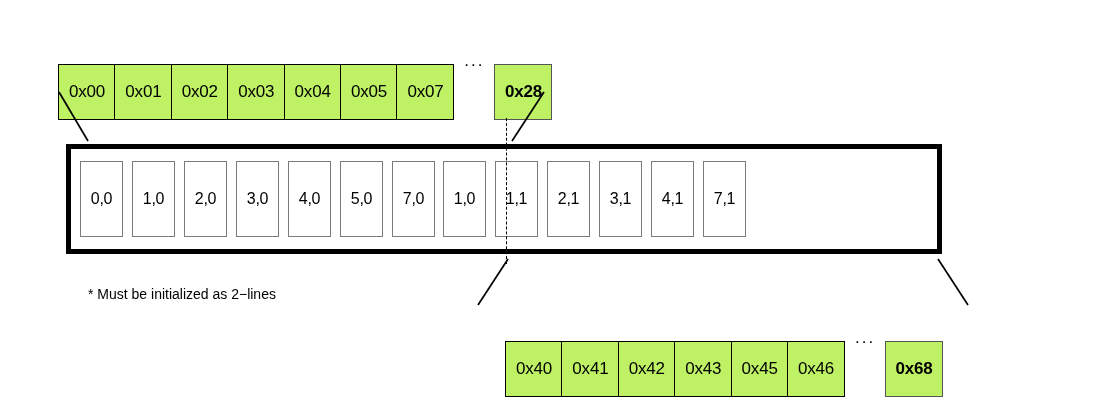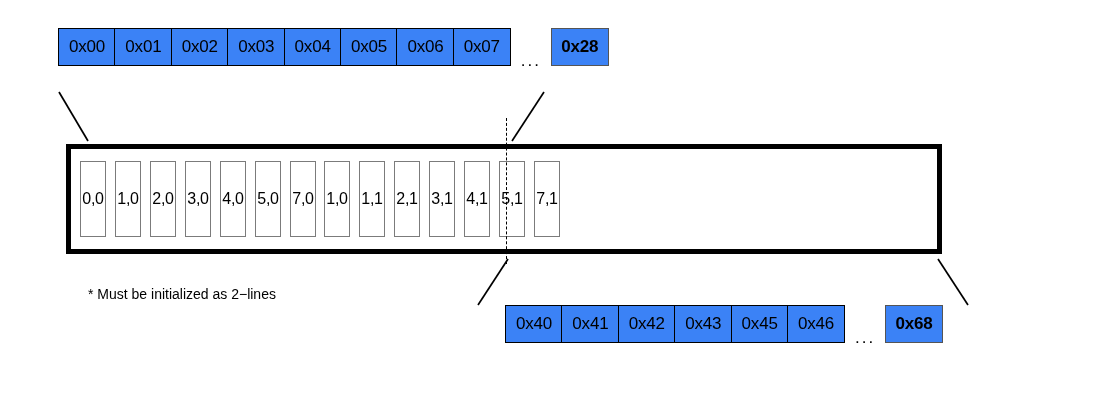--- a/index.html
+++ b/index.html
@@ -28,15 +28,16 @@
   .addr-cell {
     box-sizing: border-box;
     width: 58px;
-    height: 38px;
+    height: 56px;
     border: 1.6px solid #000000;
     display: flex;
     align-items: center;
     justify-content: center;
     font-size: 17px;
     letter-spacing: -0.2px;
-    background: #3b82f6;
+    background: #bef264;
     margin-left: -1.6px;
+    margin-top: 36px;
   }
   .addr-cell:first-child { margin-left: 0; }
   .addr-ellipsis {

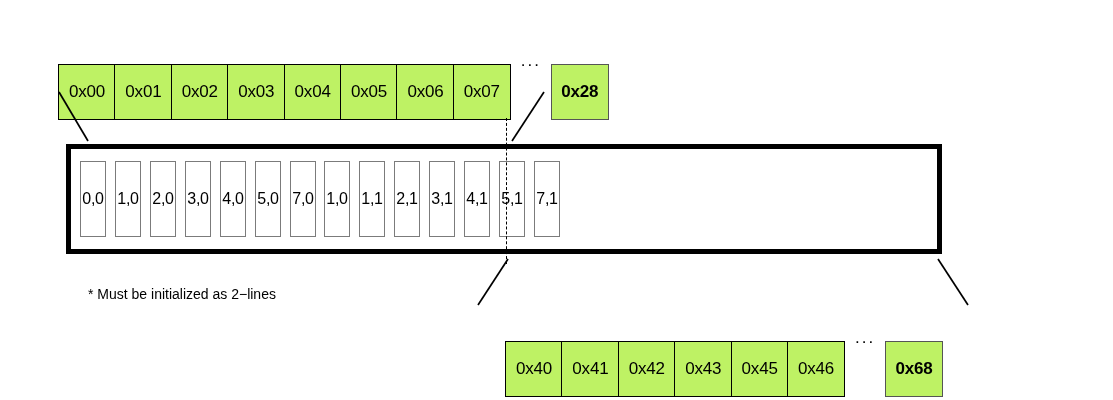--- a/index.html
+++ b/index.html
@@ -133,7 +133,6 @@
     <div class="addr-cell">0x03</div>
     <div class="addr-cell">0x04</div>
     <div class="addr-cell">0x05</div>
-    <div class="addr-cell">0x06</div>
     <div class="addr-cell">0x07</div>
     <div class="addr-ellipsis">...</div>
     <div class="addr-cell detached">0x28</div>

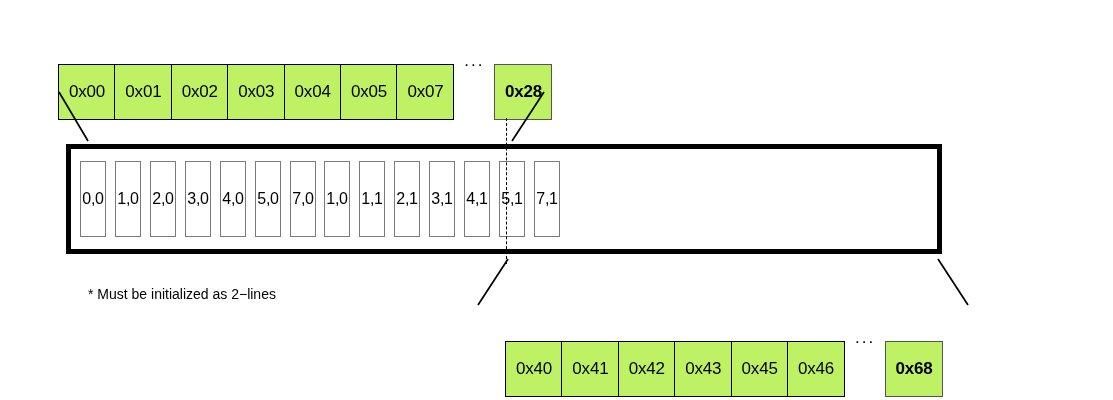--- a/index.html
+++ b/index.html
@@ -78,7 +78,7 @@
   }
   .mem-cell {
     box-sizing: border-box;
-    width: 26px;
+    width: 43px;
     height: 76px;
     margin-left: 9px;
     border: 1.8px solid #7b7b7b;

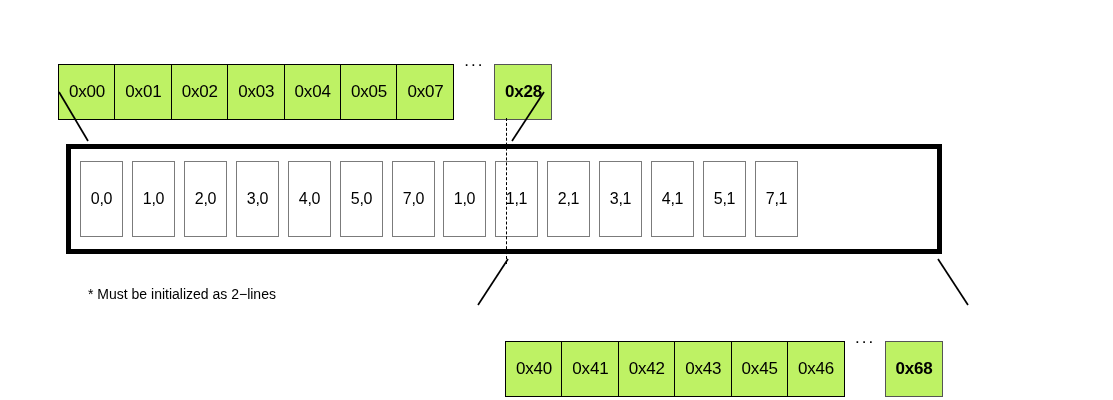--- a/index.html
+++ b/index.html
@@ -153,7 +153,6 @@
       <div class="mem-cell">2,1</div>
       <div class="mem-cell">3,1</div>
       <div class="mem-cell">4,1</div>
-      <div class="mem-cell">5,1</div>
       <div class="mem-cell">7,1</div>
     </div>
   </div>

